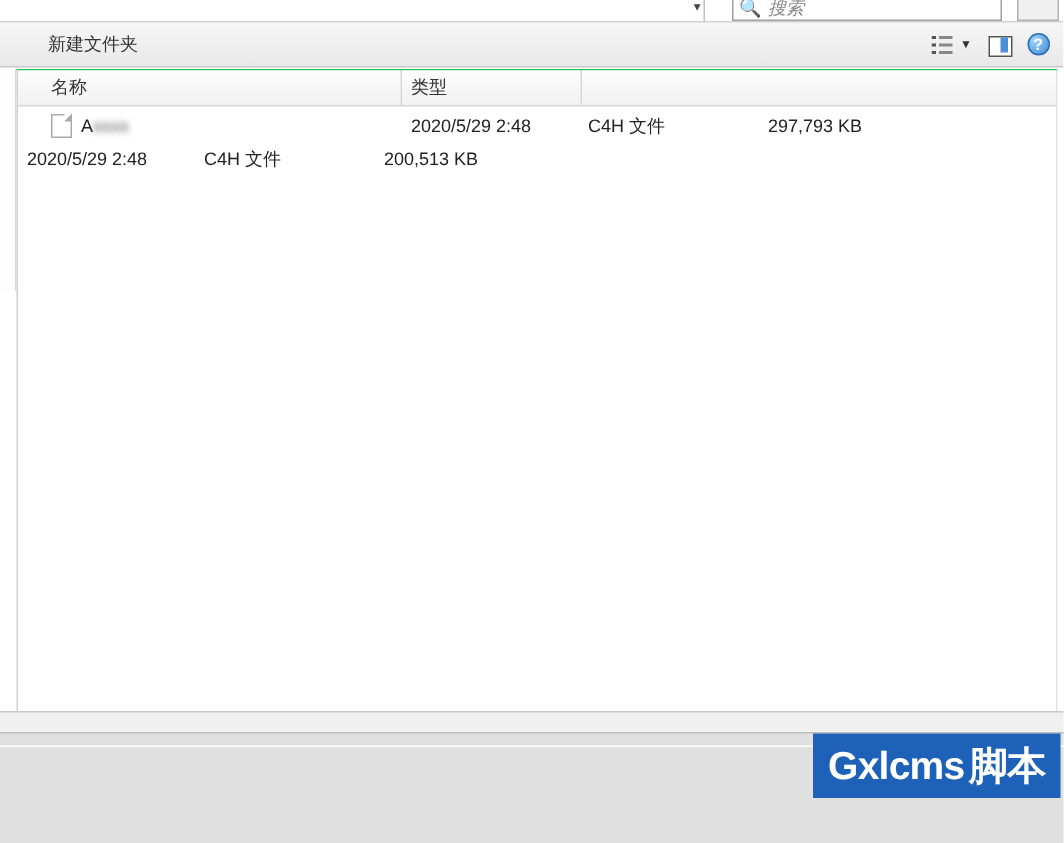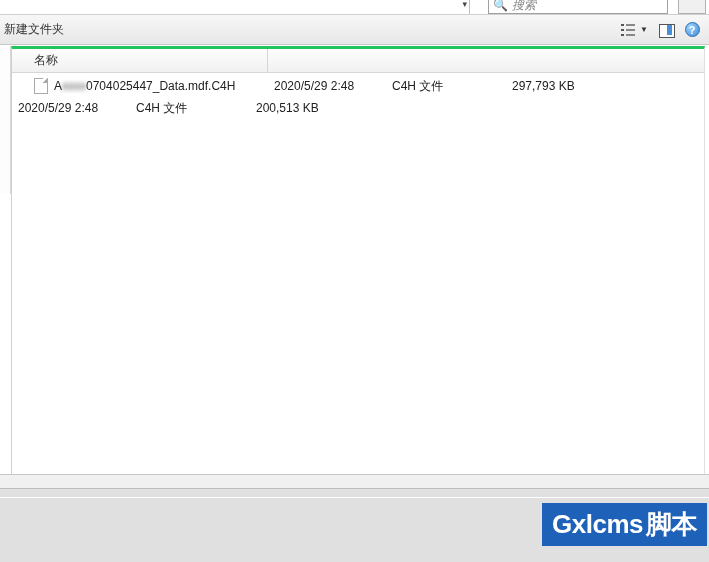--- a/index.html
+++ b/index.html
@@ -64,6 +64,7 @@
   .toolbar .left-label {
     flex: 0 0 auto;
     color: #333;
+    margin-left: 28px;
   }
   .toolbar .spacer { flex: 1; }
   .toolbar .tool-btn {

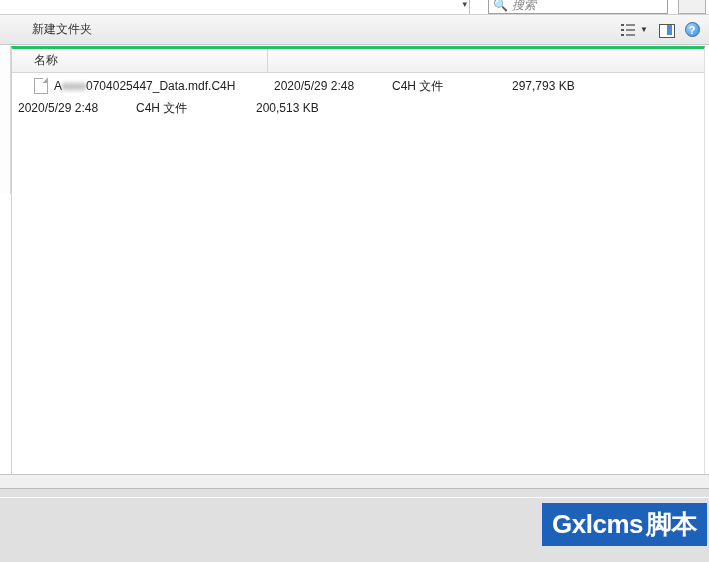--- a/index.html
+++ b/index.html
@@ -119,7 +119,7 @@
     width: 694px;
     height: 428px;
     border-left: 1px solid #d0d0d0;
-    border-top: 3px solid #22c55e;
+    border-top: 1px solid #22c55e;
     border-right: 1px solid #e0e0e0;
     background: #fff;
   }

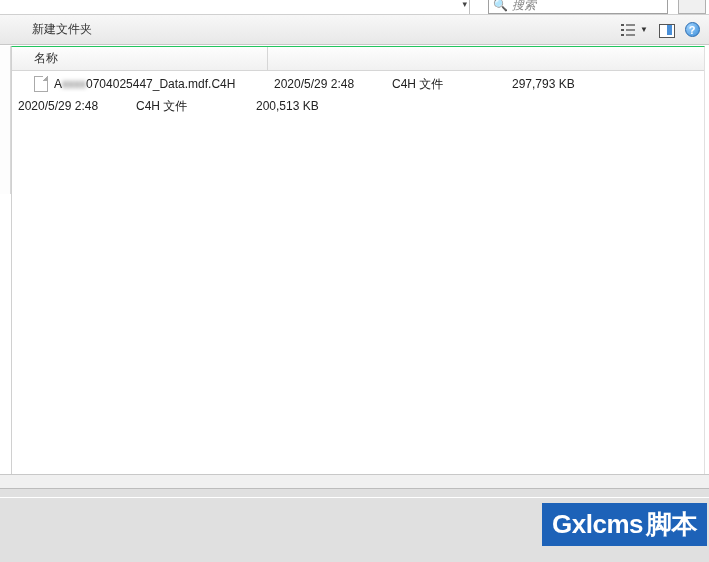--- a/index.html
+++ b/index.html
@@ -286,6 +286,7 @@
 <div class="main-area">
   <div class="col-headers">
     <div class="col col-name">名称</div>
+    <div class="col col-type">类型</div>
     <div class="col last"></div>
   </div>
   <div class="rows">

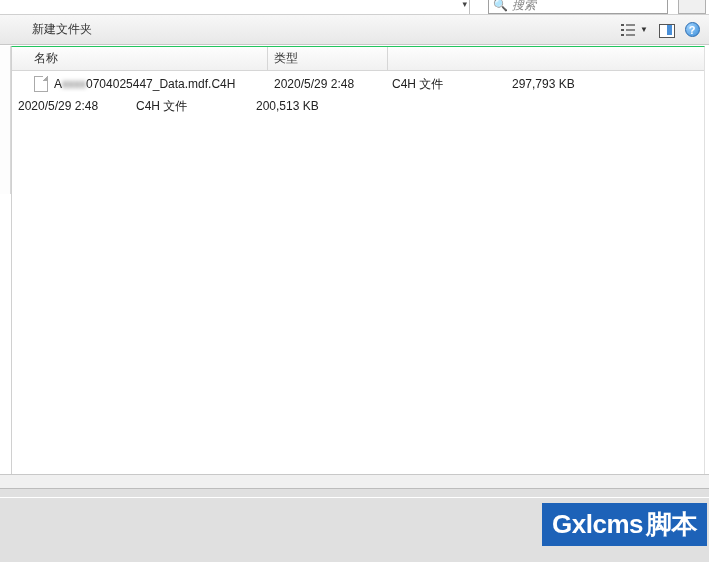--- a/index.html
+++ b/index.html
@@ -296,7 +296,6 @@
         <span class="file-icon"></span>
         <span>A</span>
           <span class="blur">xxxx</span>
-          <span>0704025447_Data.mdf.C4H</span>
       </div>
       <div class="cell c-date">2020/5/29 2:48</div>
       <div class="cell c-type">C4H 文件</div>

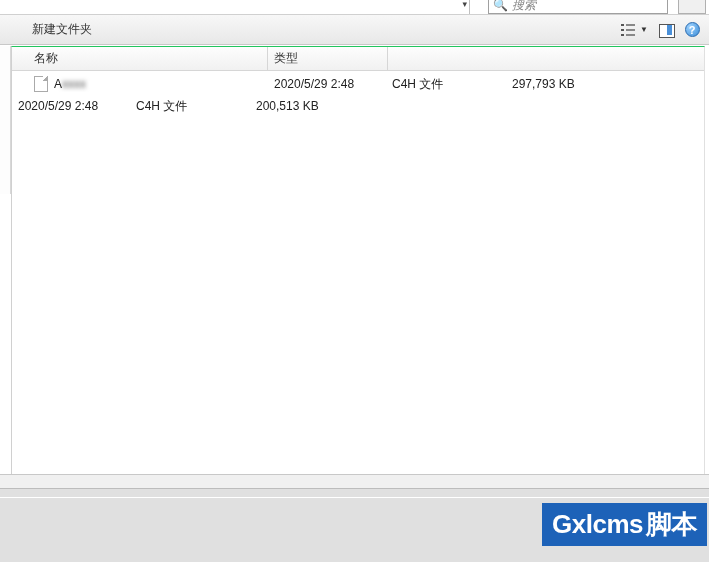--- a/index.html
+++ b/index.html
@@ -220,7 +220,7 @@
   .watermark {
     position: absolute;
     right: 2px;
-    bottom: 16px;
+    bottom: 30px;
     background: #1d62b8;
     color: #fff;
     font-weight: bold;

